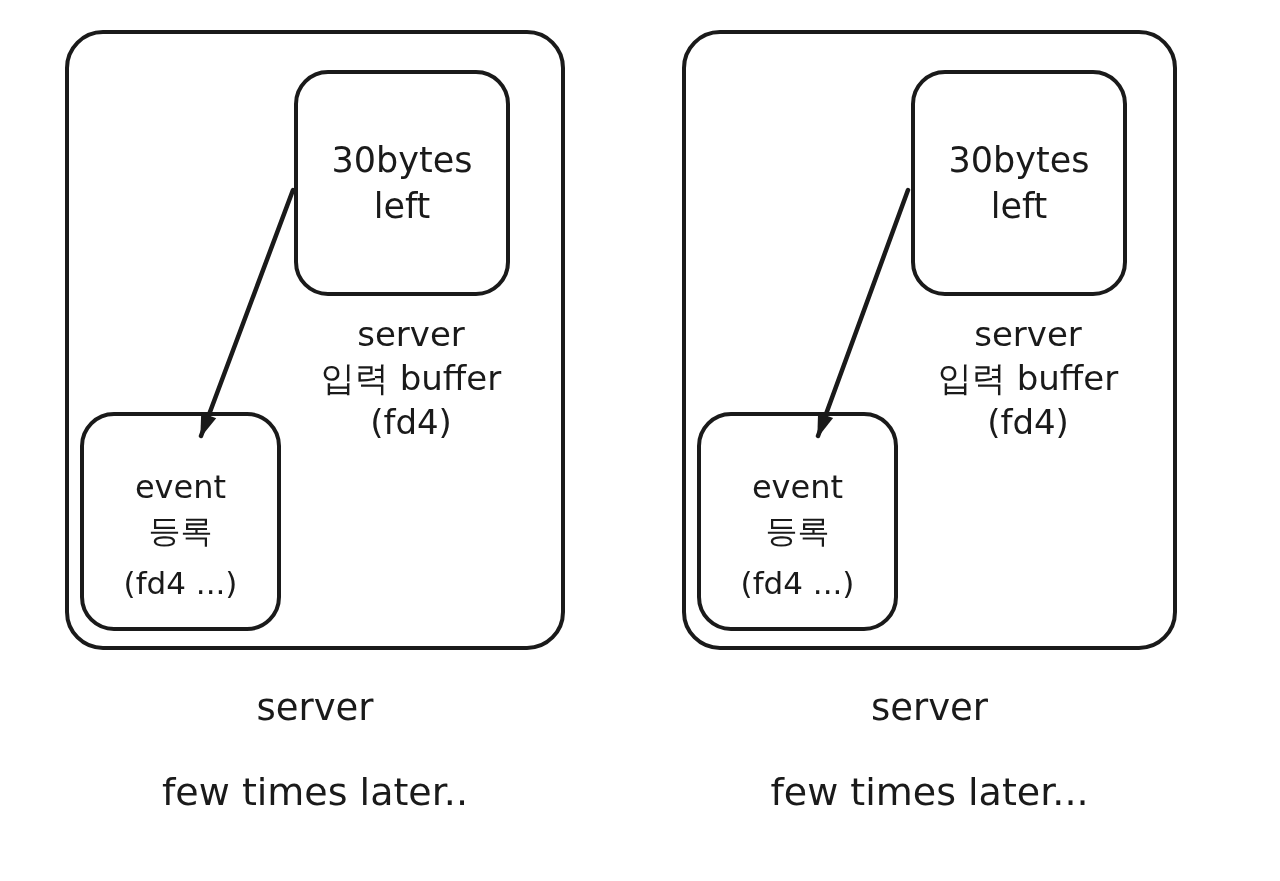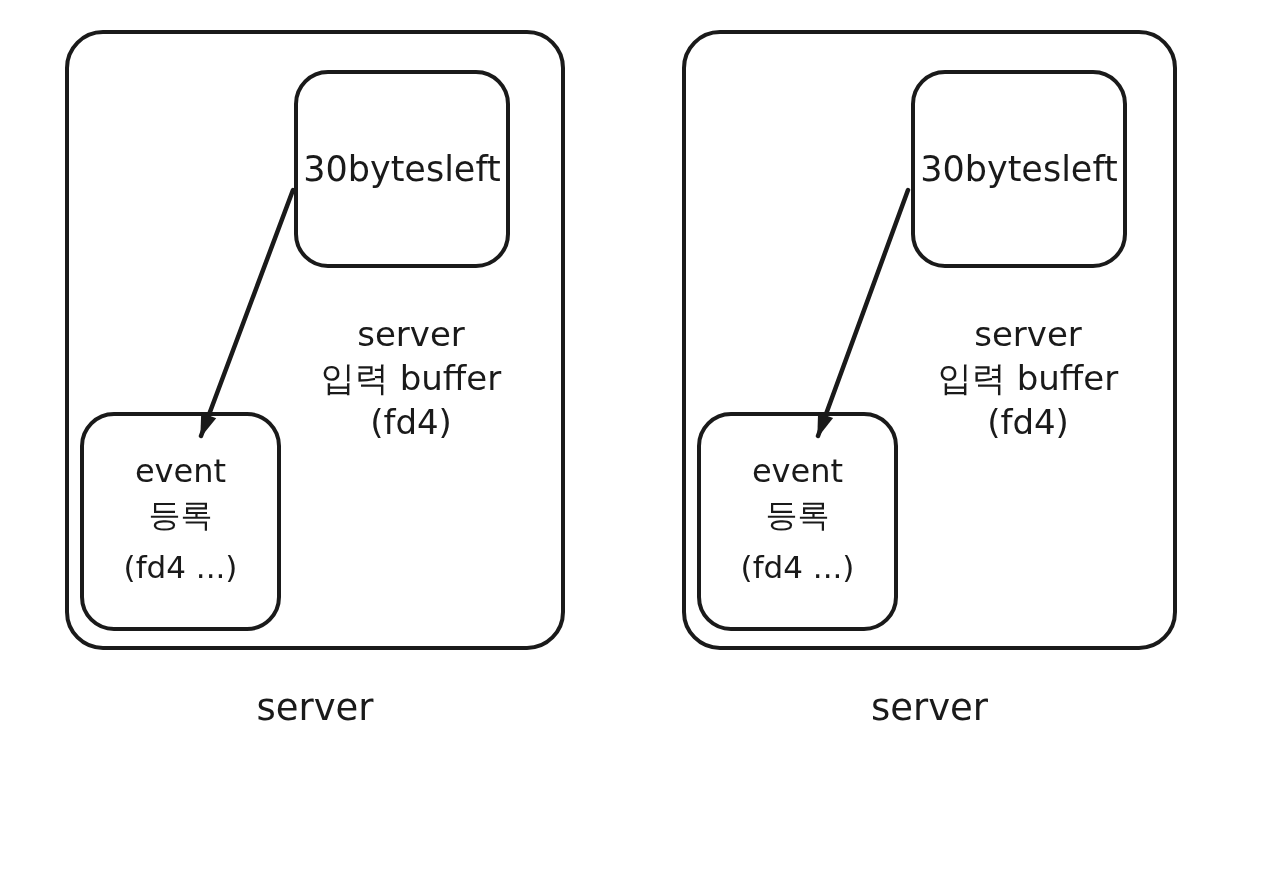--- a/index.html
+++ b/index.html
@@ -26,10 +26,10 @@
   }
   .buffer-box {
     position: absolute; left: 229px; top: 40px;
-    width: 216px; height: 198px;
+    width: 216px; height: 226px;
     border: 4px solid var(--ink);
     border-radius: 34px;
-    display: flex; flex-direction: row;
+    display: flex; flex-direction: column;
     align-items: center; justify-content: center;
     font-size: 35px; line-height: 1.32;
     text-align: center;

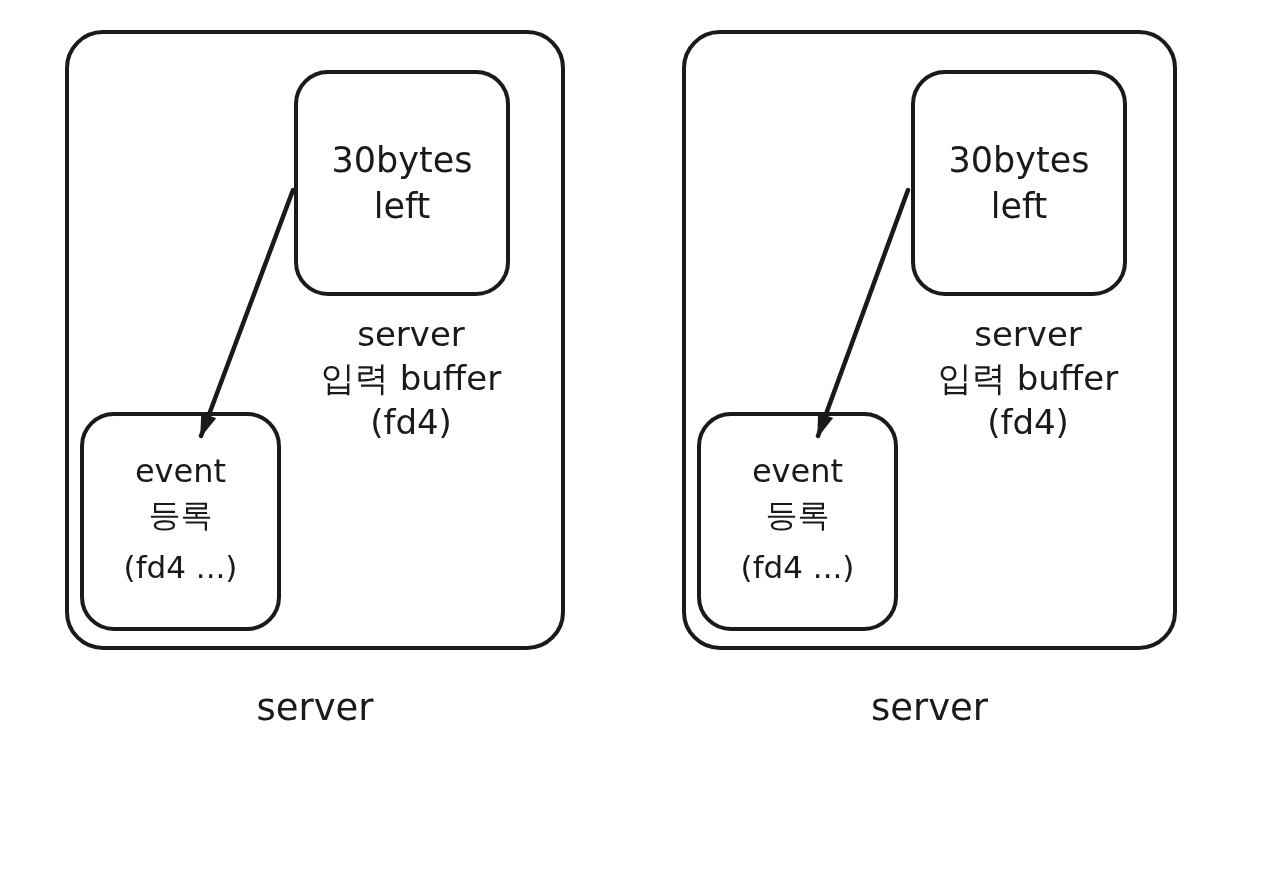--- a/index.html
+++ b/index.html
@@ -51,7 +51,7 @@
     border-radius: 34px;
     text-align: center;
     font-size: 32px; line-height: 1.38;
-    padding-top: 33px;
+    padding-top: 49px;
     background: var(--bg);
   }
   .event-box .fd-line { margin-top: 9px; font-size: 31px; white-space: nowrap; }

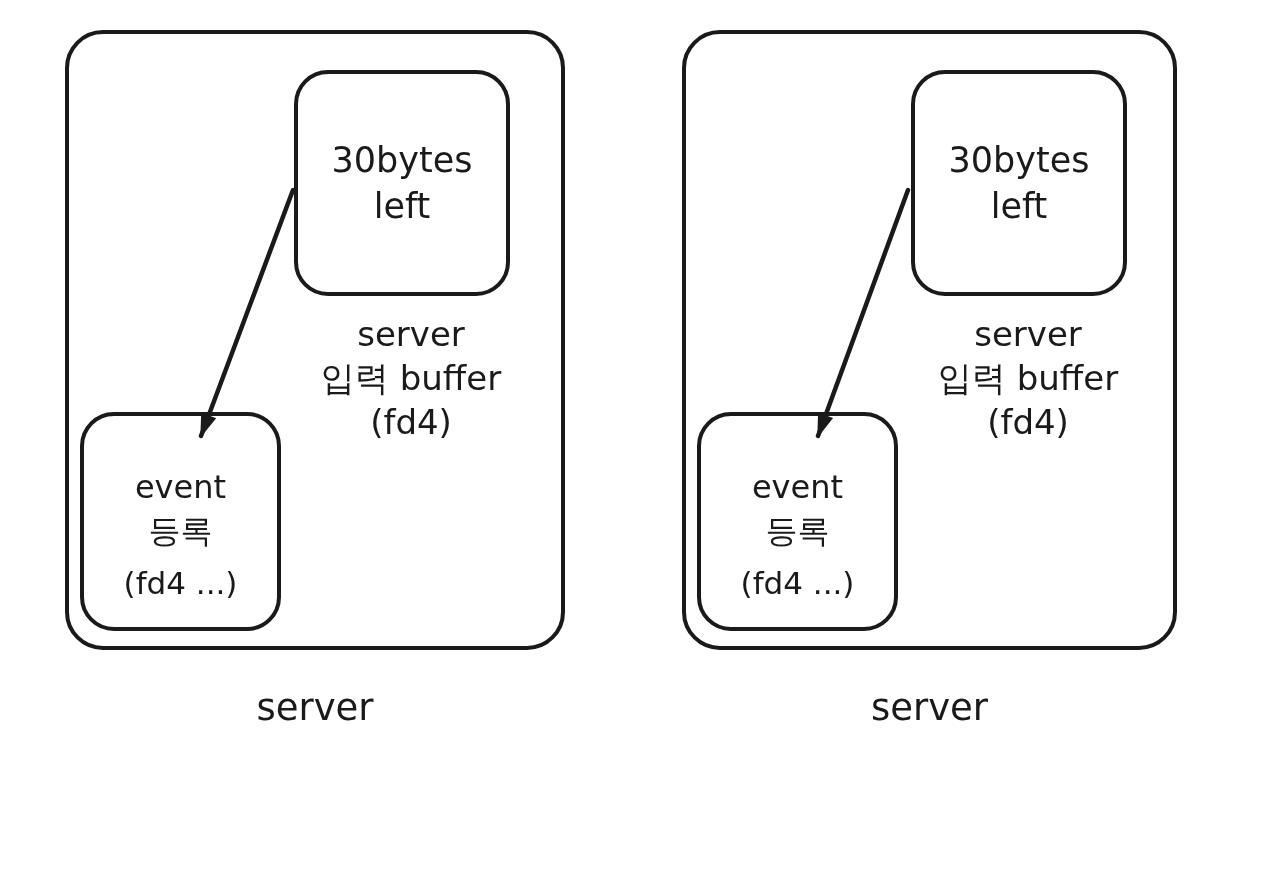--- a/index.html
+++ b/index.html
@@ -106,6 +106,7 @@
   </svg>
 
   <div class="server-caption">server</div>
+  <div class="time-caption">few times later..</div>
 </div>
 
 <div class="panel panel-right">

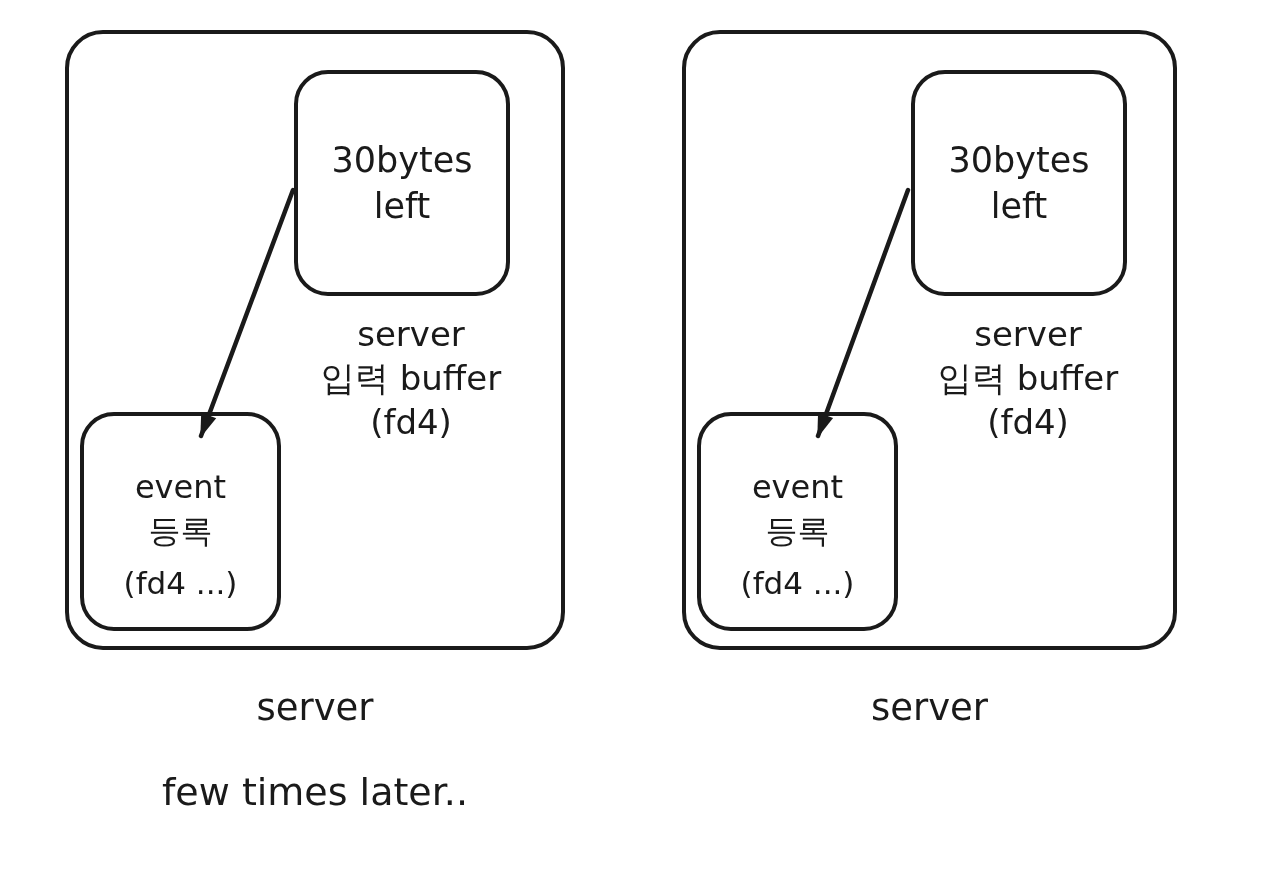--- a/index.html
+++ b/index.html
@@ -141,6 +141,7 @@
   </svg>
 
   <div class="server-caption">server</div>
+  <div class="time-caption">few times later...</div>
 </div>
 
 </body></html>

